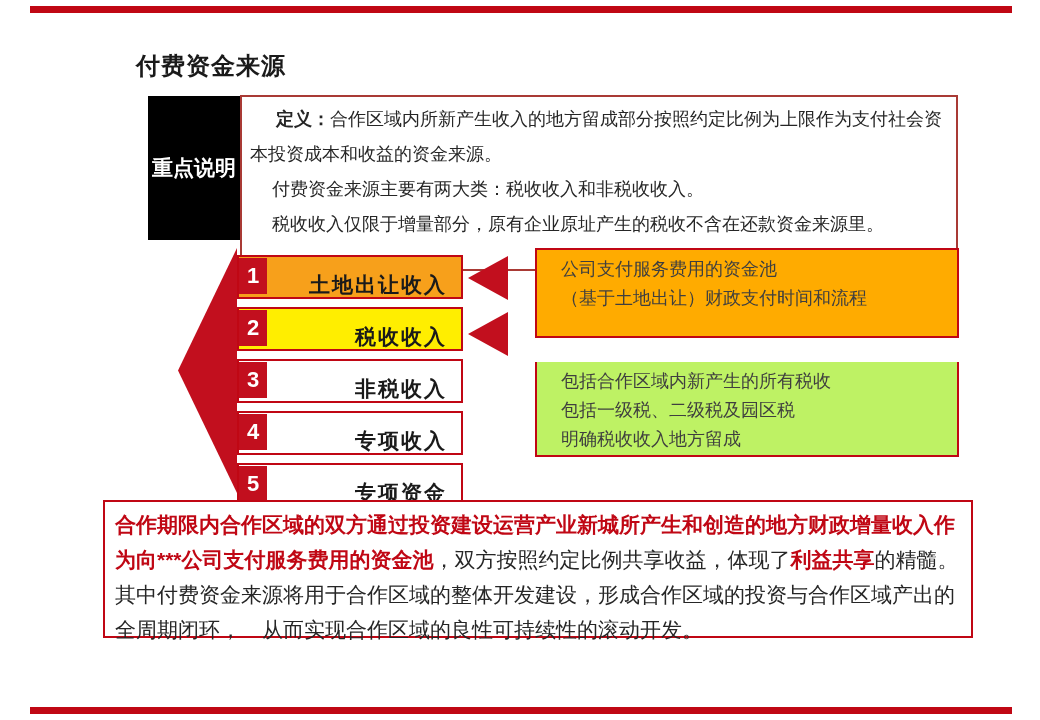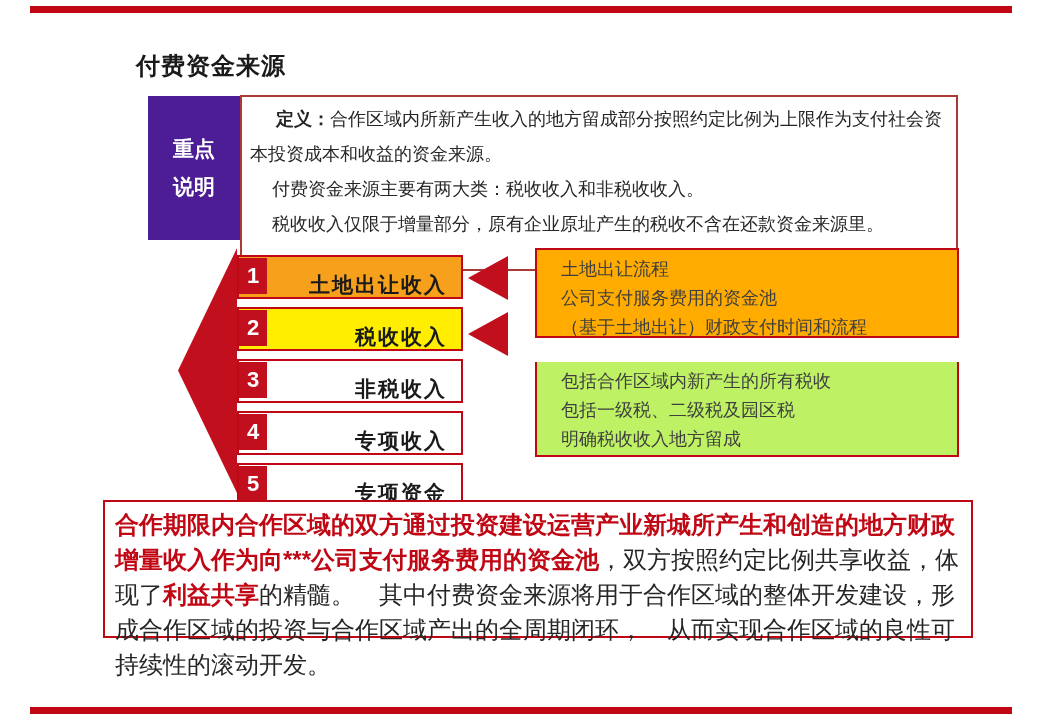--- a/index.html
+++ b/index.html
@@ -12,8 +12,8 @@
 
   .page-title{position:absolute;left:136px;top:50px;font-size:24px;font-weight:bold;color:#1a1a1a;letter-spacing:1px;}
 
-  .key-box{position:absolute;left:148px;top:96px;width:92px;height:144px;background:#4c1d95;
-           display:flex;flex-direction:column;justify-content:center;align-items:center;
+  .key-box{position:absolute;left:148px;top:96px;width:92px;height:144px;background:#000000;
+           display:flex;flex-direction:row;justify-content:center;align-items:center;
            color:#fff;font-size:21px;font-weight:bold;line-height:38px;}
 
   .def-box{position:absolute;left:240px;top:95px;width:718px;height:176px;background:#fff;

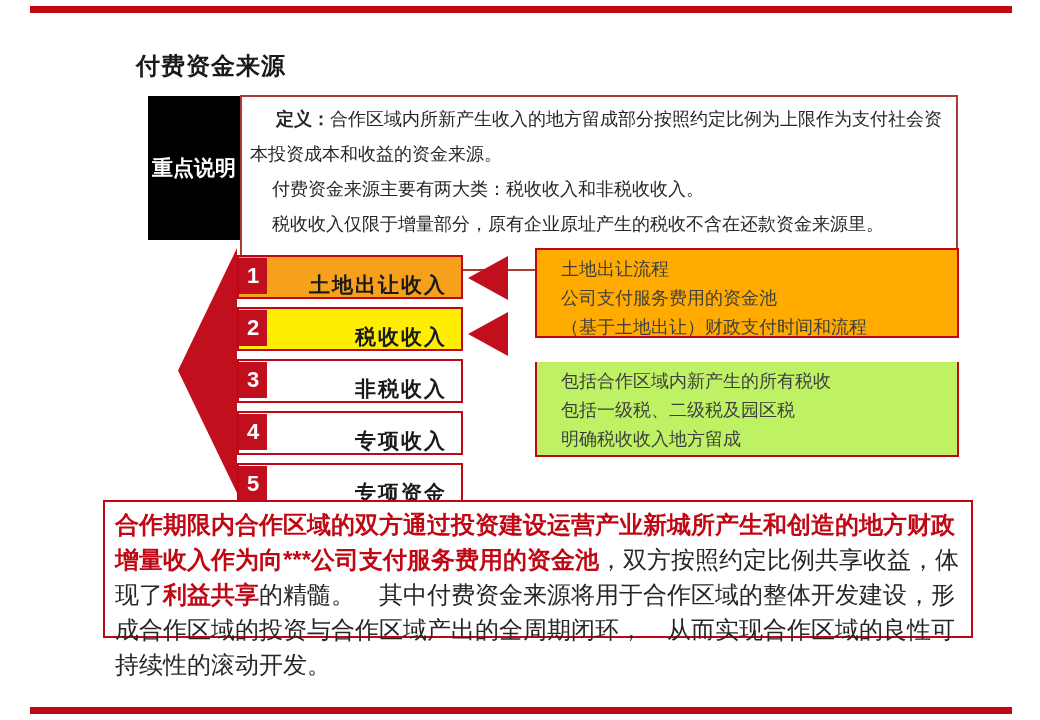--- a/index.html
+++ b/index.html
@@ -97,7 +97,6 @@
   <div class="tri" style="top:312px"></div>
 
   <div class="callout callout-orange" style="background: rgb(255, 171, 0);">
-    <div class="callout-line">土地出让流程</div>
     <div class="callout-line">公司支付服务费用的资金池</div>
     <div class="callout-line">（基于土地出让）财政支付时间和流程</div>
   </div>

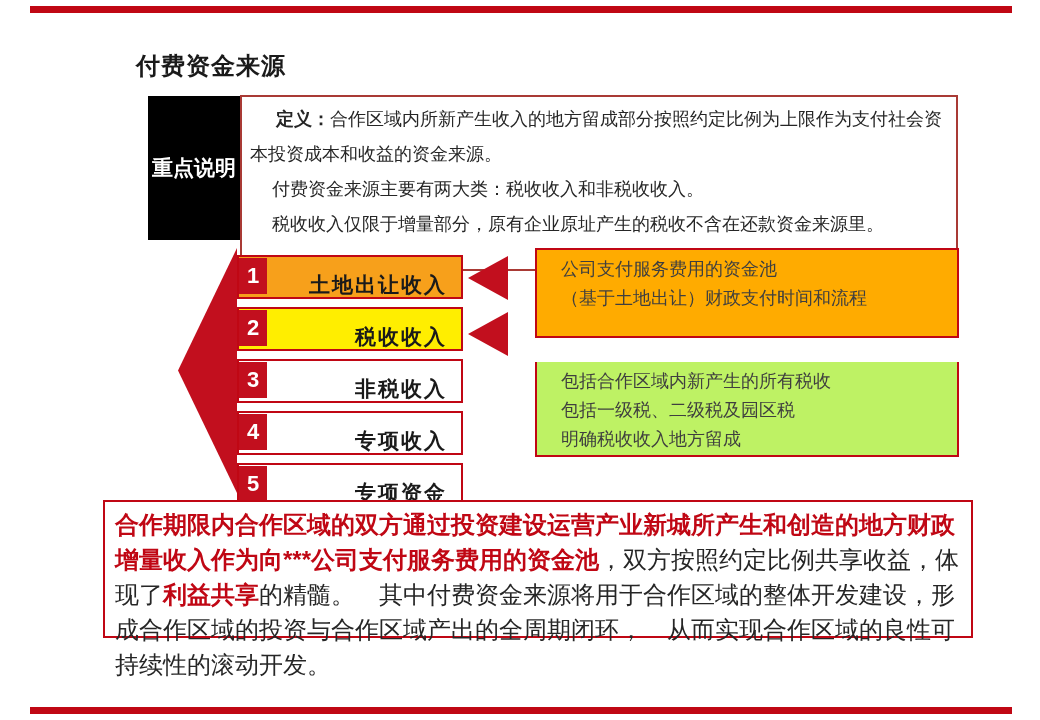--- a/index.html
+++ b/index.html
@@ -46,7 +46,7 @@
 
   .summary-box{position:absolute;left:103px;top:500px;width:870px;height:138px;box-sizing:border-box;
            border:2px solid #C00714;background:#fff;padding:5px 10px 0 10px;
-           font-size:24px;line-height:35px;color:#262626;}
+           font-size:21px;line-height:35px;color:#262626;}
   .red-bold{color:#C00714;font-weight:bold;}
 </style>
 </head>

